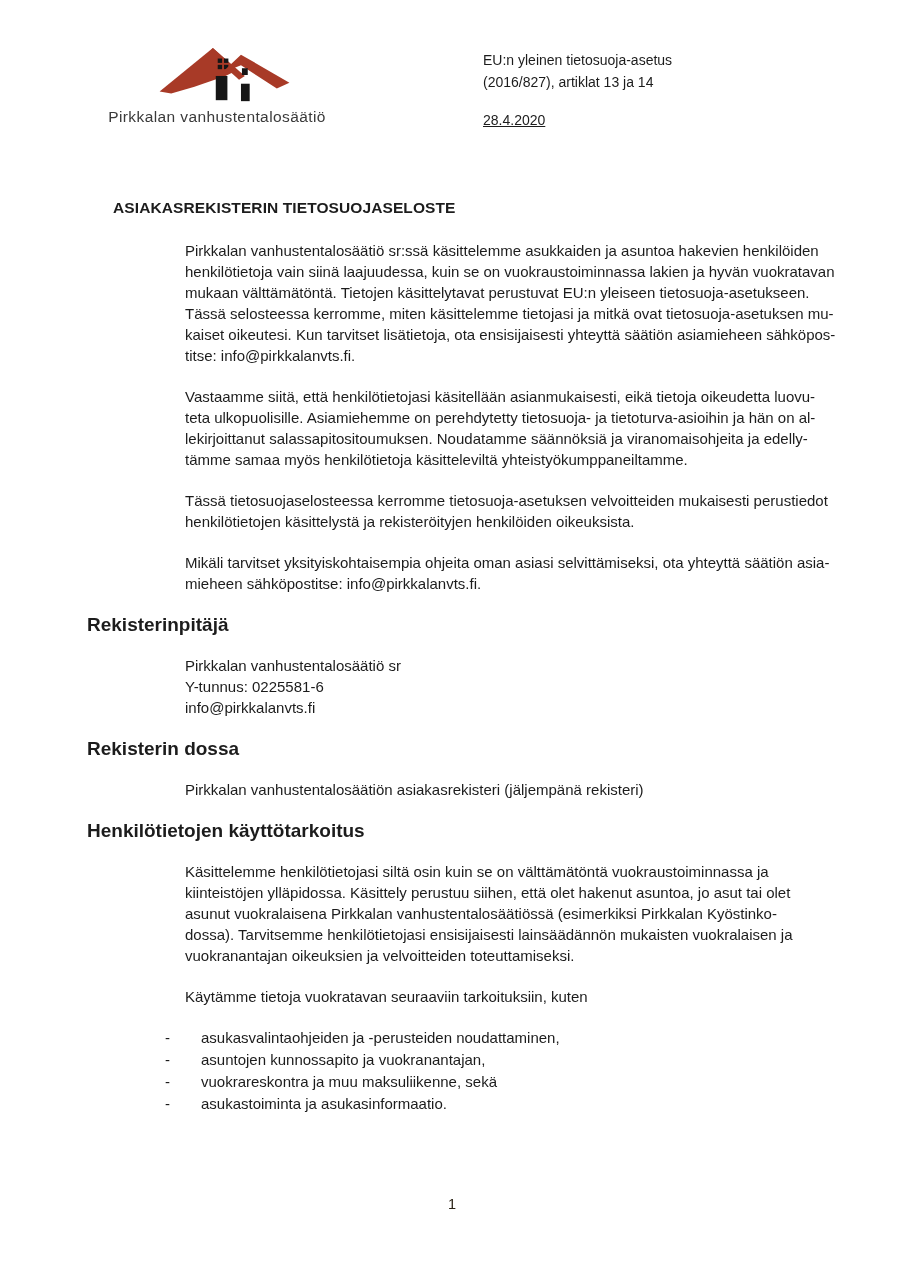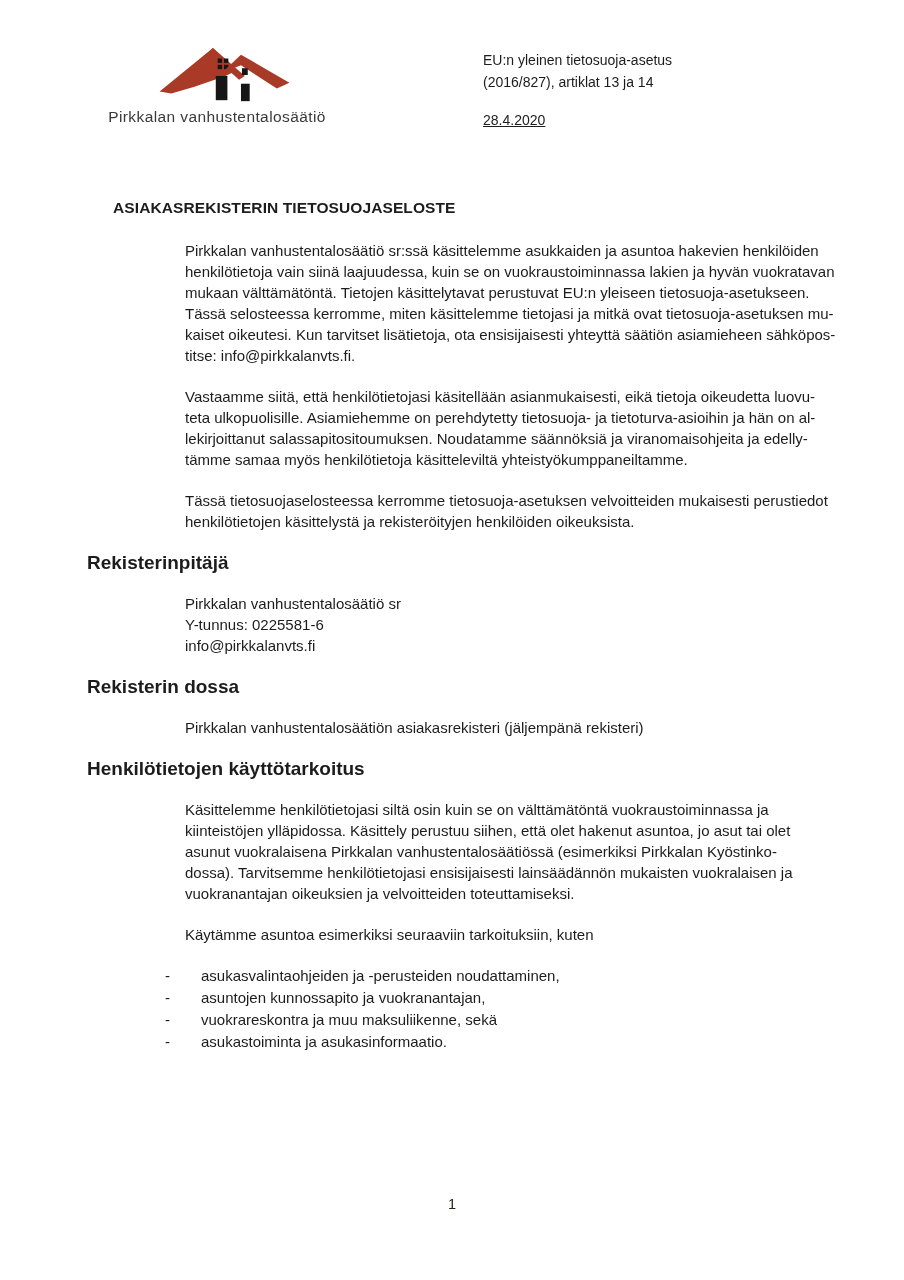--- a/index.html
+++ b/index.html
@@ -105,6 +105,8 @@
 tämme samaa myös henkilötietoja käsitteleviltä yhteistyökumppaneiltamme.</div>
     <div class="para">Tässä tietosuojaselosteessa kerromme tietosuoja-asetuksen velvoitteiden mukaisesti perustiedot
 henkilötietojen käsittelystä ja rekisteröityjen henkilöiden oikeuksista.</div>
+    <div class="para">Mikäli tarvitset yksityiskohtaisempia ohjeita oman asiasi selvittämiseksi, ota yhteyttä säätiön asia-
+mieheen sähköpostitse: info@pirkkalanvts.fi.</div>
 
     <div class="section-heading">Rekisterinpitäjä</div>
     <div class="para">Pirkkalan vanhustentalosäätiö sr

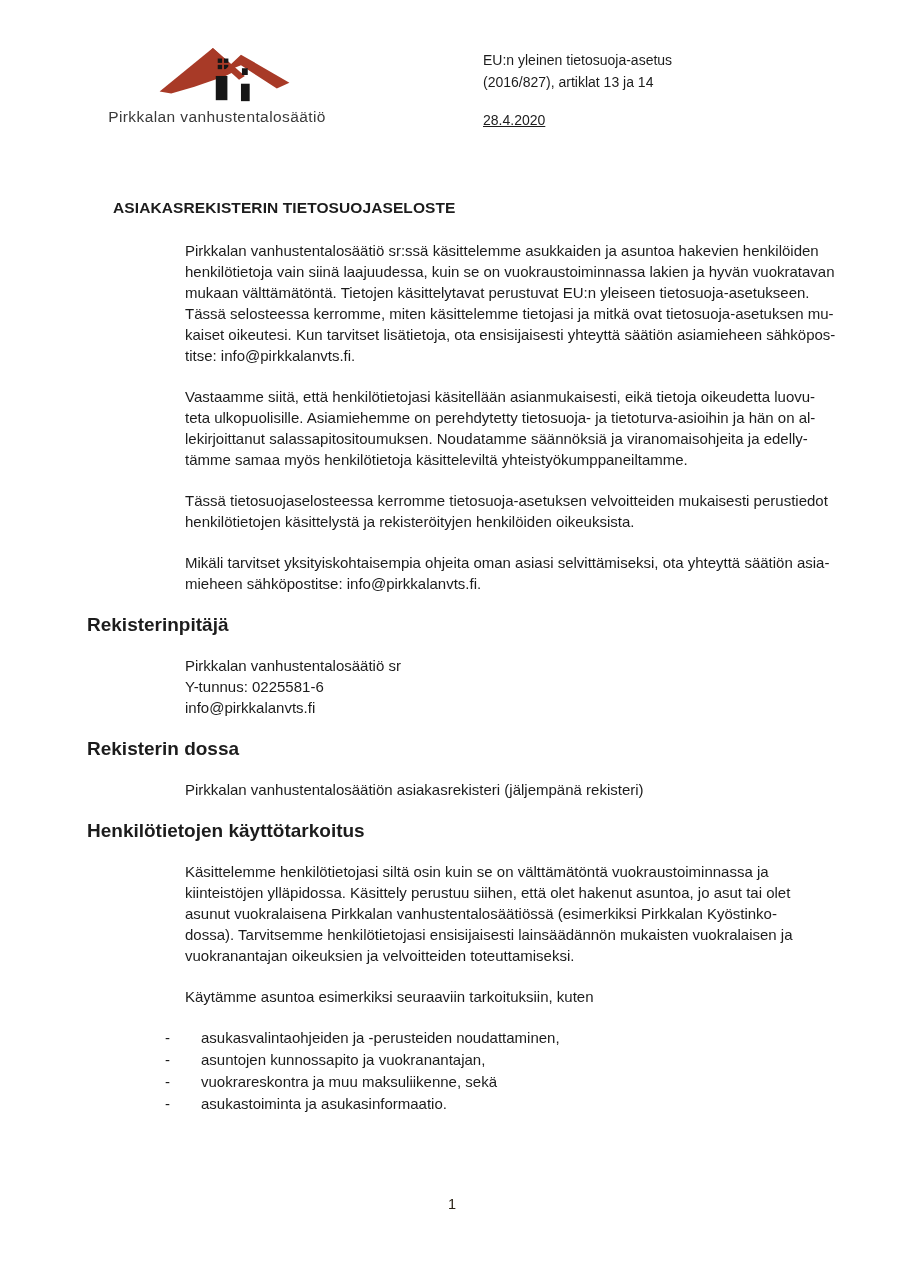--- a/index.html
+++ b/index.html
@@ -122,7 +122,7 @@
 asunut vuokralaisena Pirkkalan vanhustentalosäätiössä (esimerkiksi Pirkkalan Kyöstinko-
 dossa). Tarvitsemme henkilötietojasi ensisijaisesti lainsäädännön mukaisten vuokralaisen ja
 vuokranantajan oikeuksien ja velvoitteiden toteuttamiseksi.</div>
-    <div class="para">Käytämme asuntoa esimerkiksi seuraaviin tarkoituksiin, kuten</div>
+    <div class="para">Käytämme tietoja vuokratavan seuraaviin tarkoituksiin, kuten</div>
 
     <div class="bullet-list">
       <div class="bullet-row">

